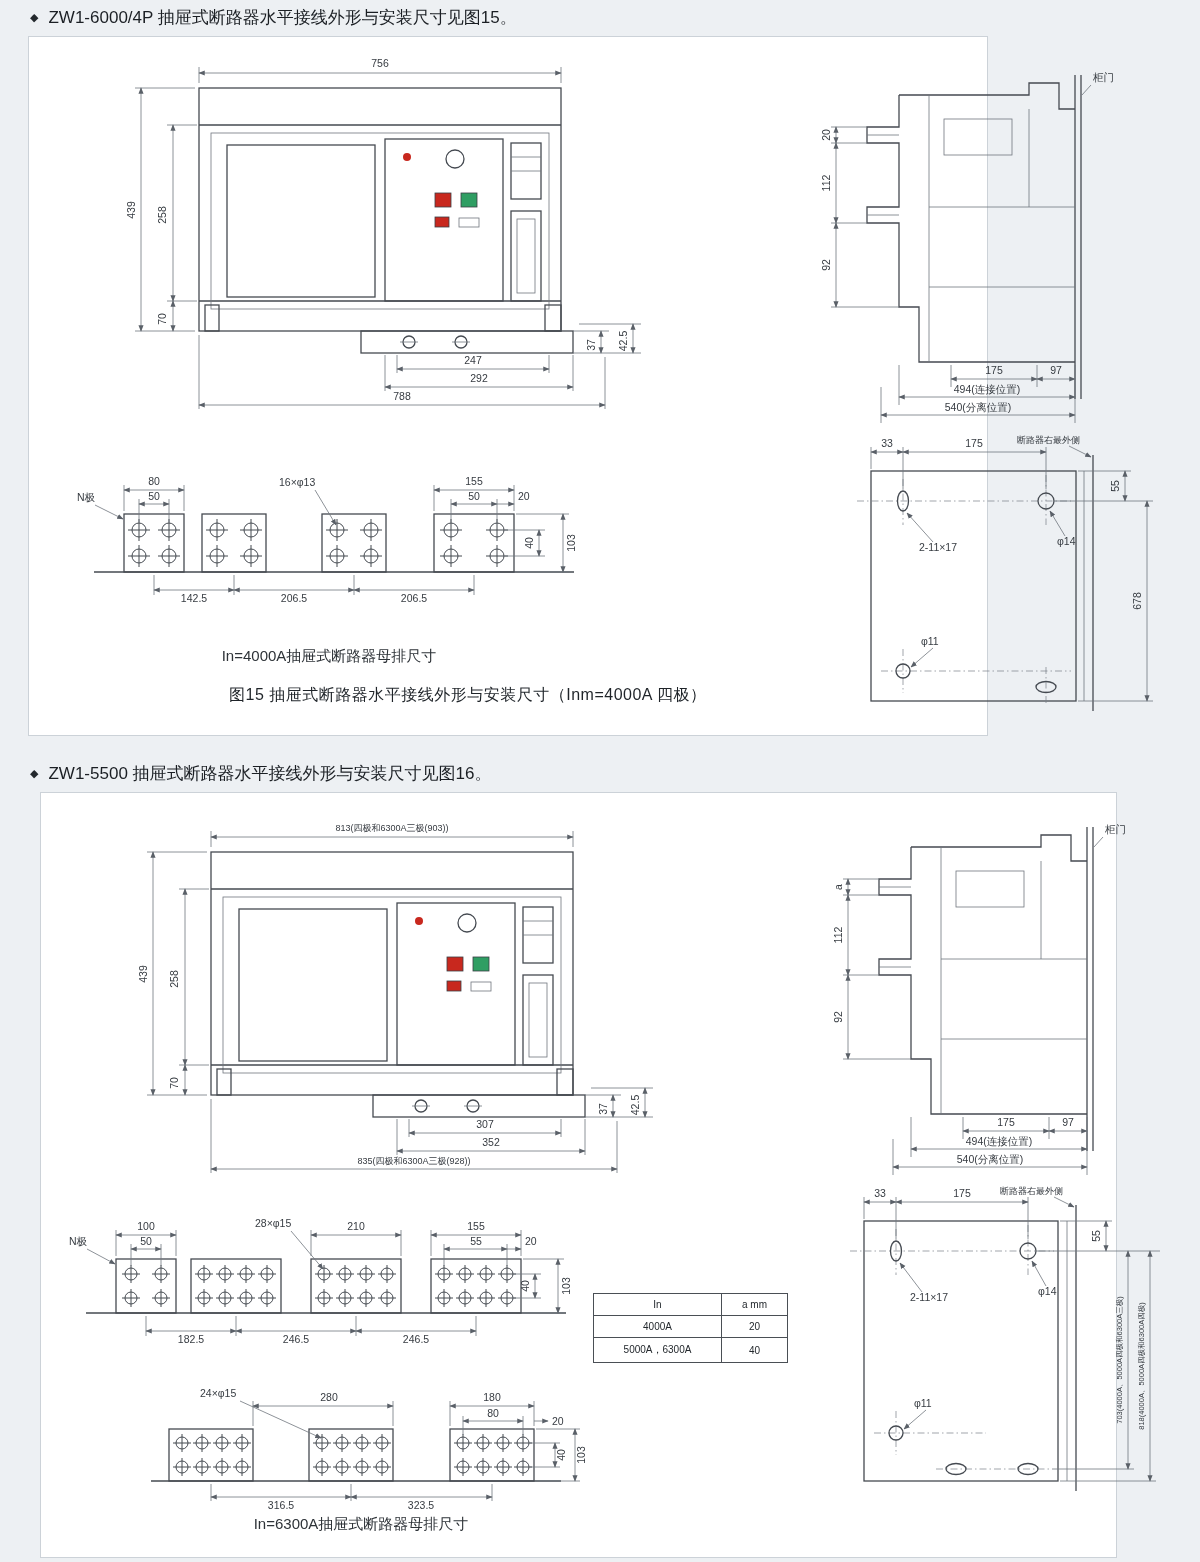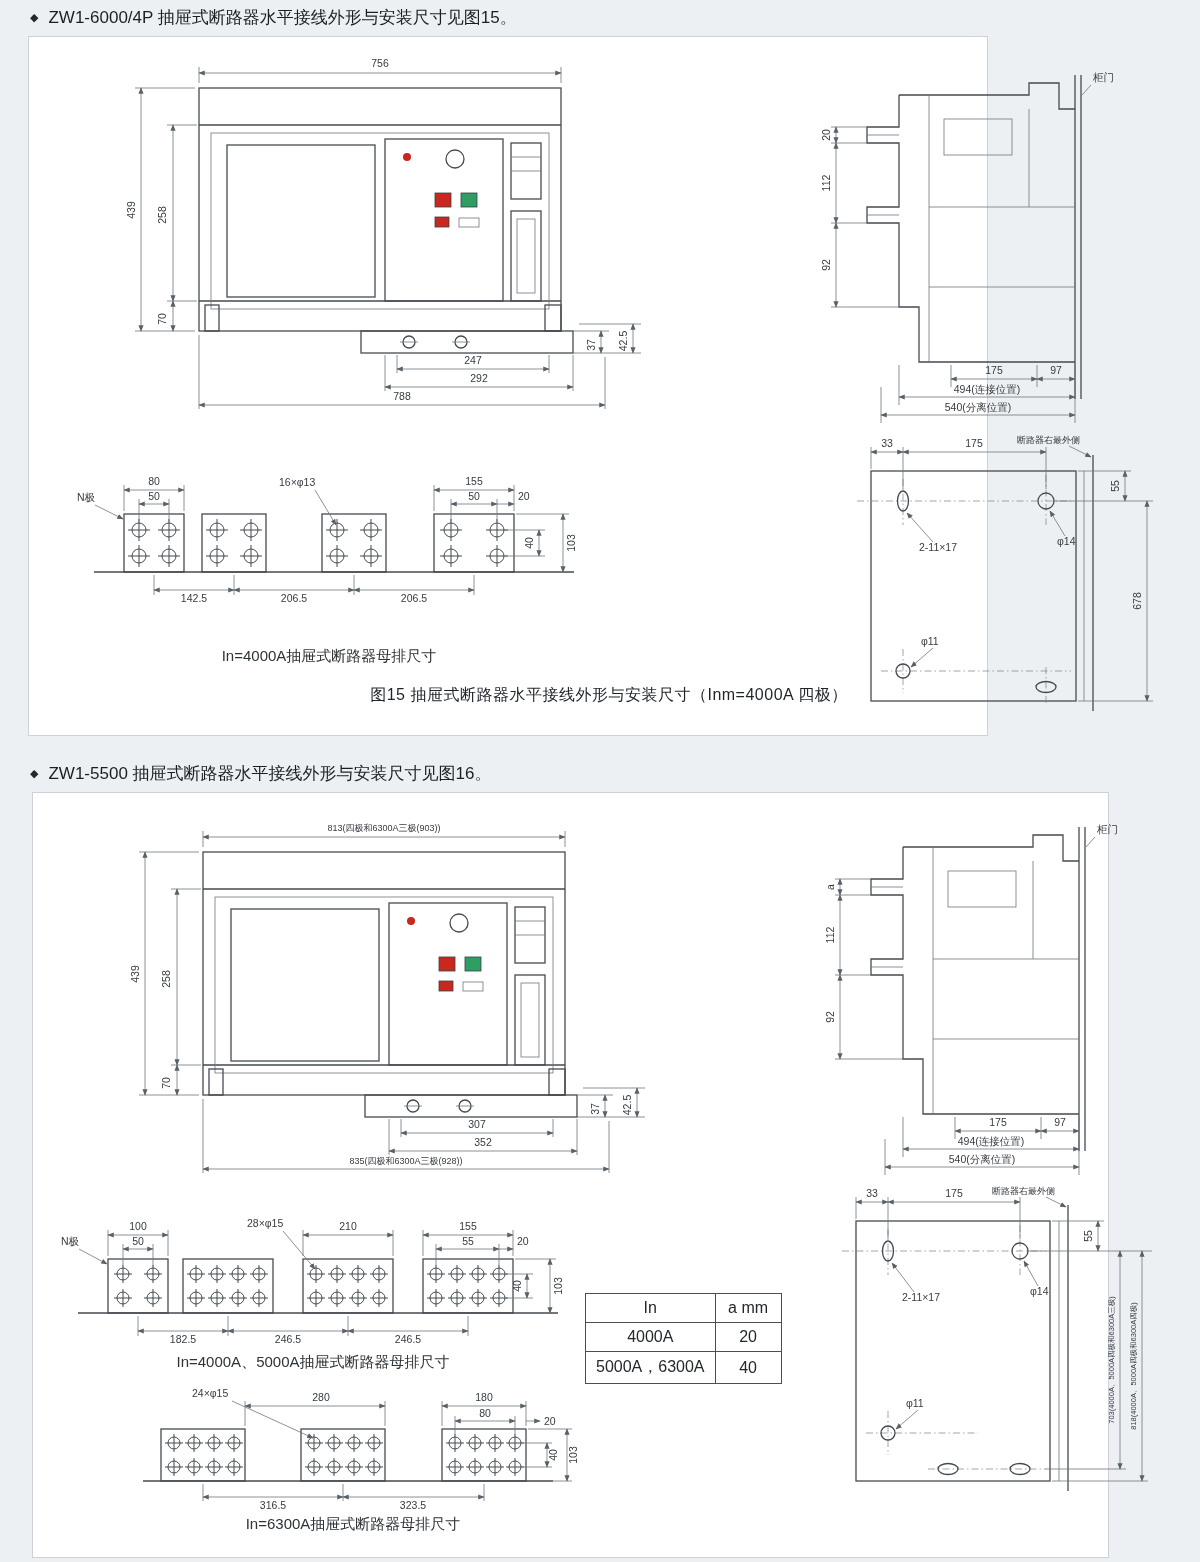--- a/index.html
+++ b/index.html
@@ -10,7 +10,7 @@
   .panel{position:absolute;background:#ffffff;border:1px solid #ccd2d8}
   .abs{position:absolute}
   .cap{position:absolute;text-align:center;font-size:15px;color:#2e3338}
-  .figcap{position:absolute;text-align:center;font-size:16px;color:#1f2429;letter-spacing:.5px}
+  .figcap{position:absolute;text-align:left;font-size:16px;color:#1f2429;letter-spacing:.5px}
   svg{overflow:visible}
   .ln{stroke:#454a51;stroke-width:1.3;fill:none;stroke-linejoin:miter}
   .thin{stroke:#70767e;stroke-width:.8;fill:none}

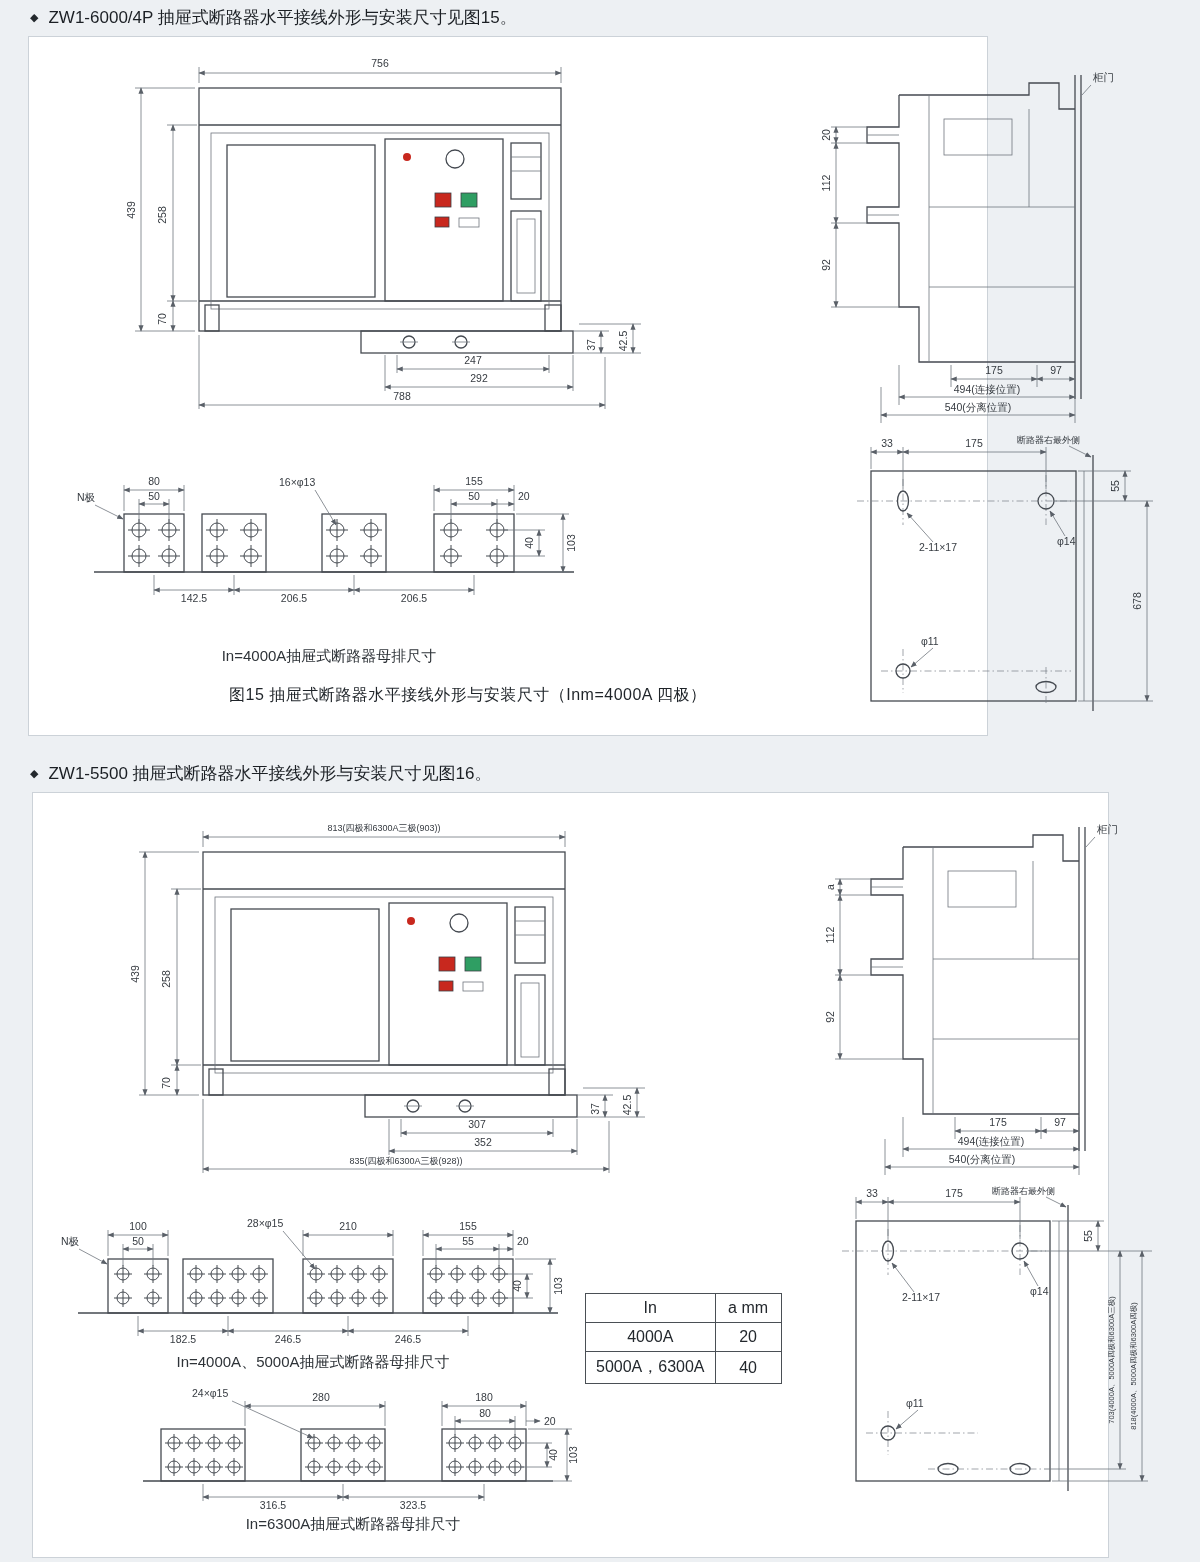--- a/index.html
+++ b/index.html
@@ -283,7 +283,7 @@
   <span>ZW1-5500 抽屉式断路器水平接线外形与安装尺寸见图16。</span>
 </div>
 
-<div class="panel" style="left:32px;top:792px;width:1077px;height:766px">
+<div class="panel" style="left:40px;top:792px;width:1077px;height:766px">
 
   <svg class="abs" style="left:20px;top:14px" width="640" height="370" viewBox="0 0 640 370">
     <g>

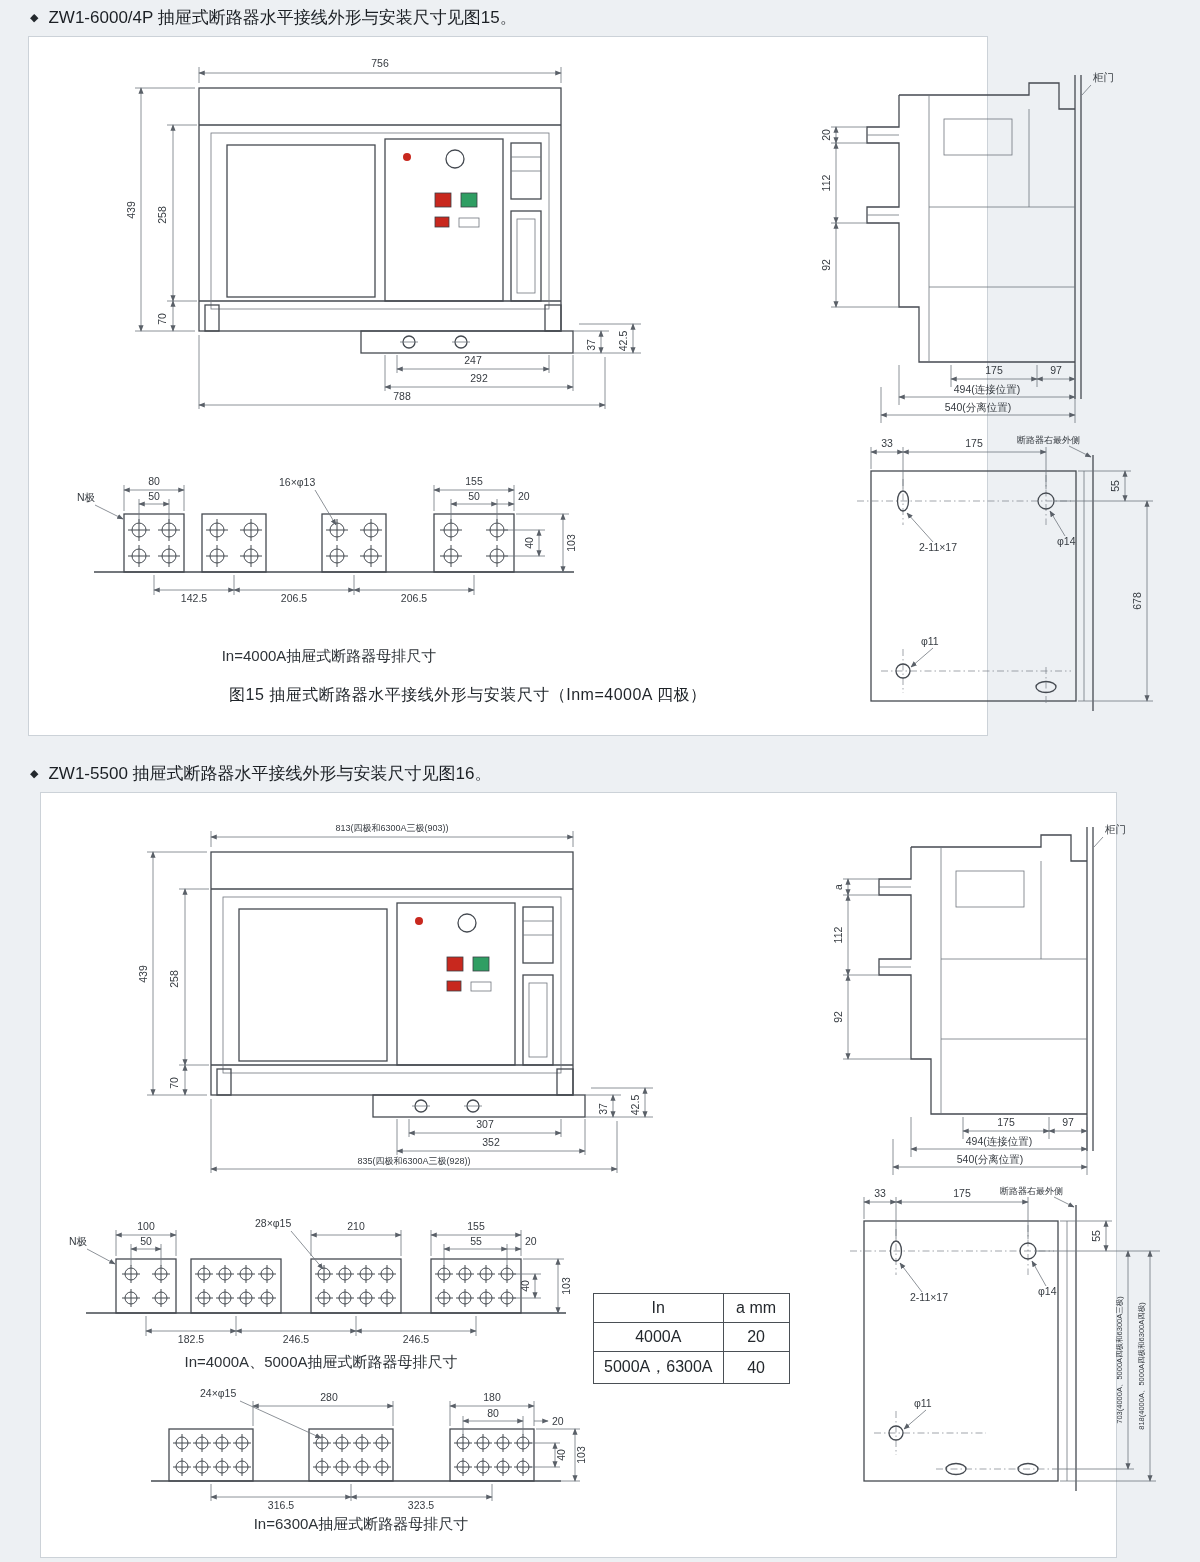--- a/index.html
+++ b/index.html
@@ -21,7 +21,7 @@
   .ts{text-anchor:start}
   .tl{font-size:9px}
   .t7{font-size:7.5px}
-  .spec-table{position:absolute;border-collapse:collapse;font-size:16px;color:#23282d;background:#fff}
+  .spec-table{position:absolute;border-collapse:collapse;font-size:10px;color:#23282d;background:#fff}
   .spec-table th,.spec-table td{border:1px solid #4a4f55;padding:5px 10px;text-align:center;font-weight:normal}
   .spec-table th:first-child,.spec-table td:first-child{min-width:128px}
   .spec-table th:last-child,.spec-table td:last-child{min-width:66px}

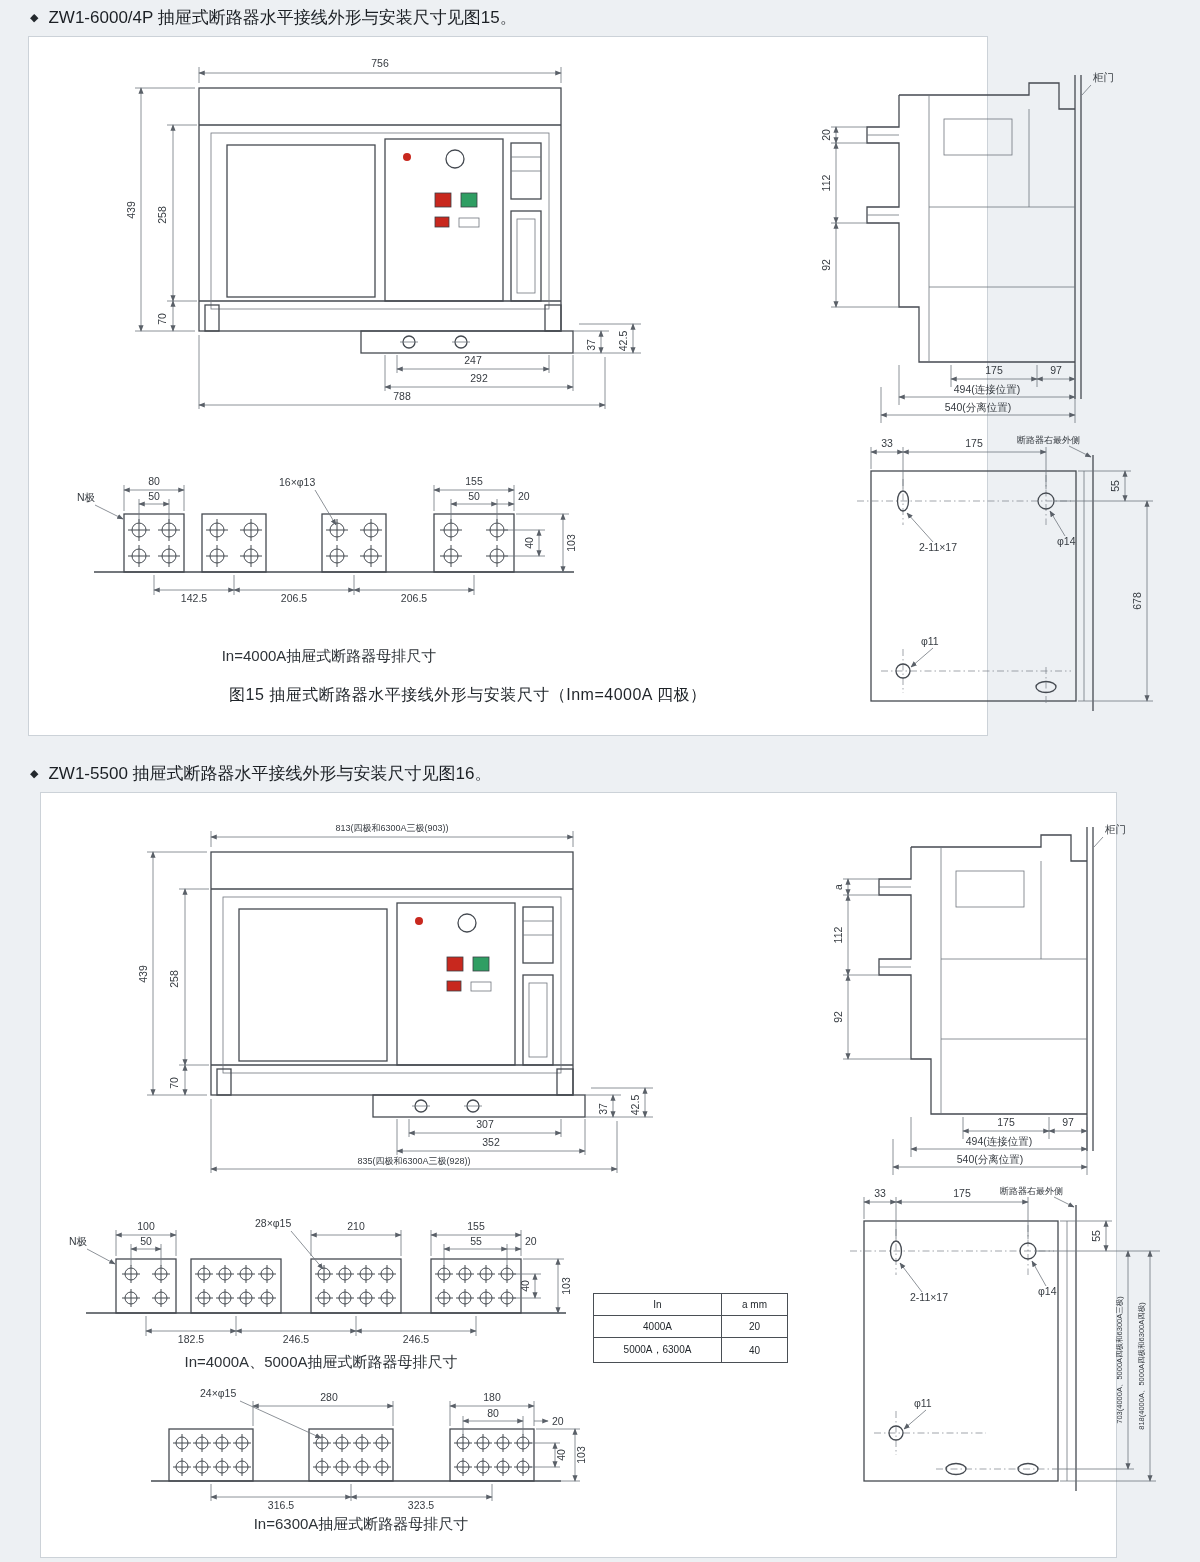--- a/index.html
+++ b/index.html
@@ -476,7 +476,6 @@
     </g>
   </svg>
 
-  <div class="cap" style="left:60px;top:560px;width:440px">In=4000A、5000A抽屉式断路器母排尺寸</div>
 
   <table class="spec-table" style="left:552px;top:500px">
     <thead>

